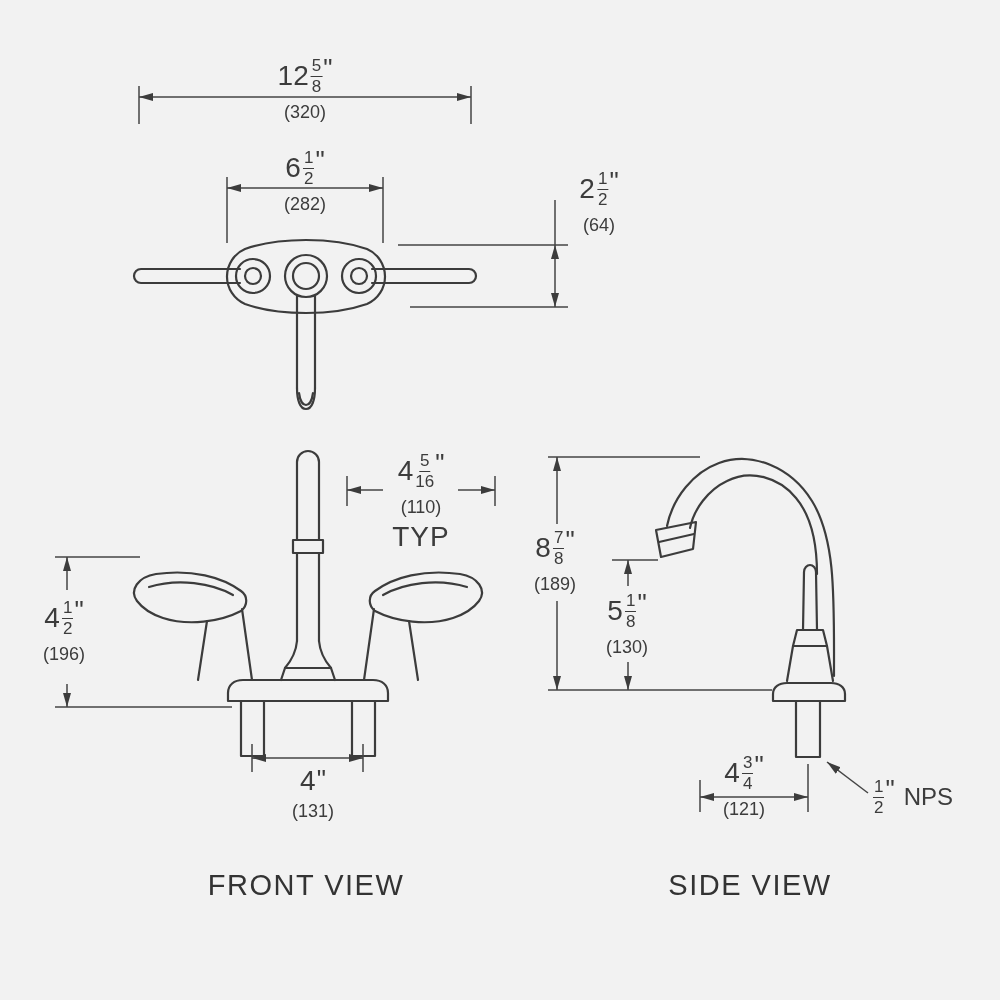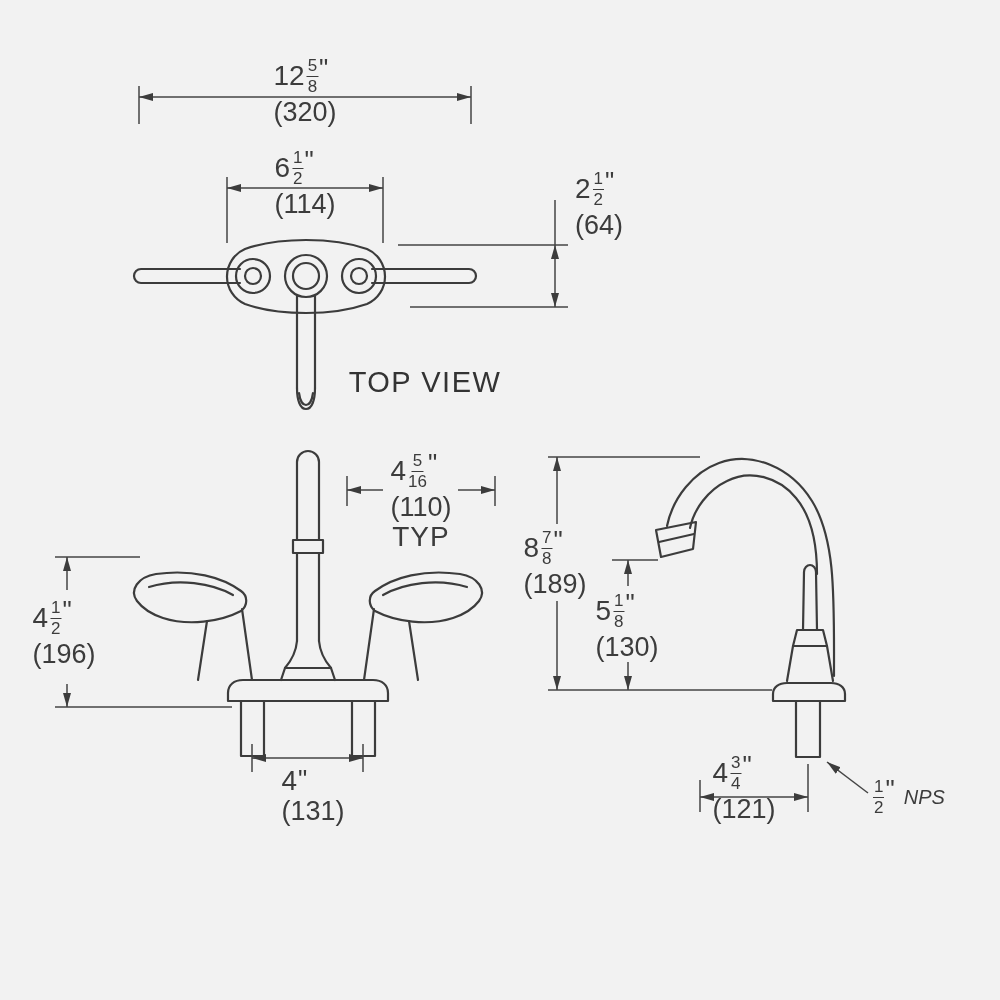--- a/index.html
+++ b/index.html
@@ -8,7 +8,7 @@
   svg.drawing{position:absolute;left:0;top:0;}
   .dim{position:absolute;transform:translateX(-50%);text-align:center;color:#3c3c3c;}
   .dim-left{position:absolute;text-align:left;color:#3c3c3c;}
-  .line1{display:flex;justify-content:flex-start;align-items:center;font-size:28px;line-height:1;height:42px;white-space:nowrap;}
+  .line1{display:flex;justify-content:center;align-items:center;font-size:28px;line-height:1;height:42px;white-space:nowrap;}
   .fs{display:inline-flex;flex-direction:column;align-items:center;font-size:17px;line-height:1.05;margin-left:2px;}
   .fs .n{border-bottom:1.7px solid #3c3c3c;padding:0 1px 1px 1px;}
   .fs .d{padding-top:1px;}

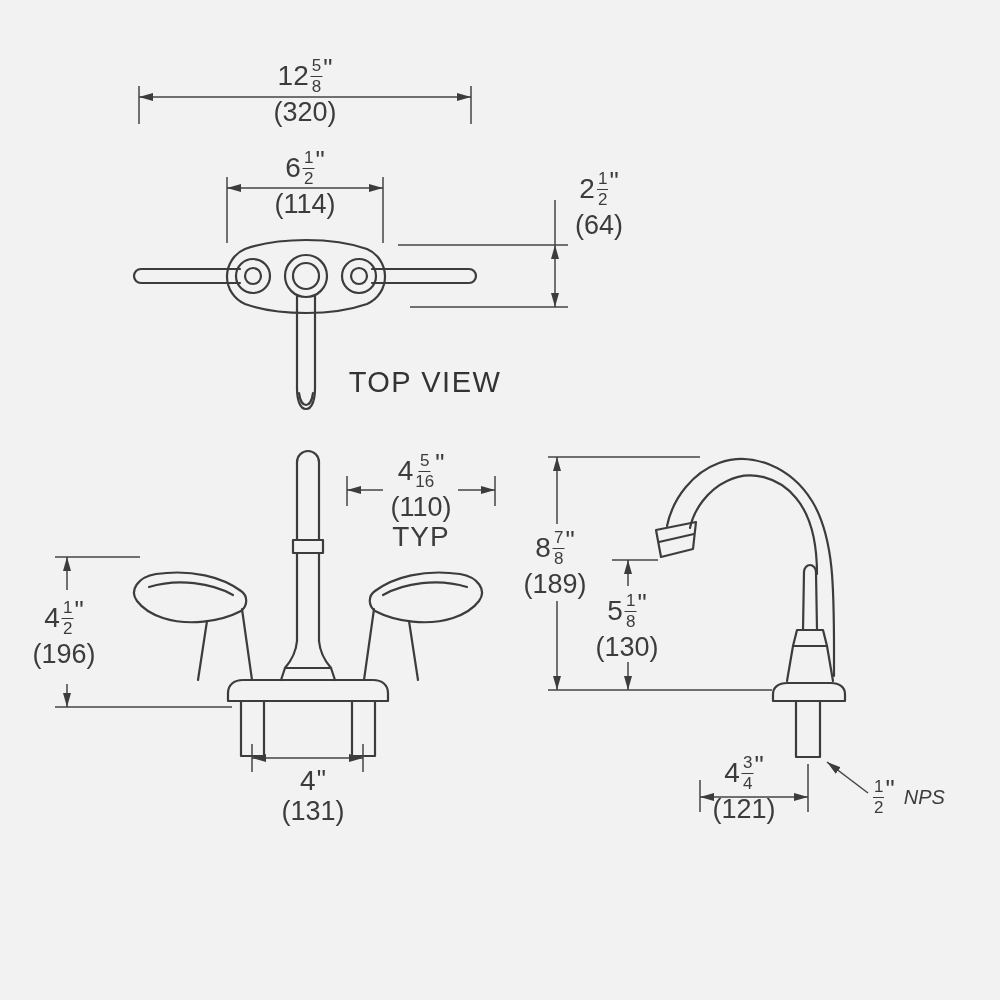--- a/index.html
+++ b/index.html
@@ -13,7 +13,7 @@
   .fs .n{border-bottom:1.7px solid #3c3c3c;padding:0 1px 1px 1px;}
   .fs .d{padding-top:1px;}
   .unit{align-self:flex-start;font-size:26px;line-height:1;margin-left:1px;}
-  .line2{font-size:27px;line-height:28px;margin-top:1px;white-space:nowrap;}
+  .line2{font-size:18px;line-height:28px;margin-top:1px;white-space:nowrap;}
   .line3{font-size:28px;line-height:28px;margin-top:2px;letter-spacing:1px;}
   .mm-bold{font-weight:normal;}
   .nps-label{font-size:20px;margin-left:9px;align-self:center;font-style:italic;}

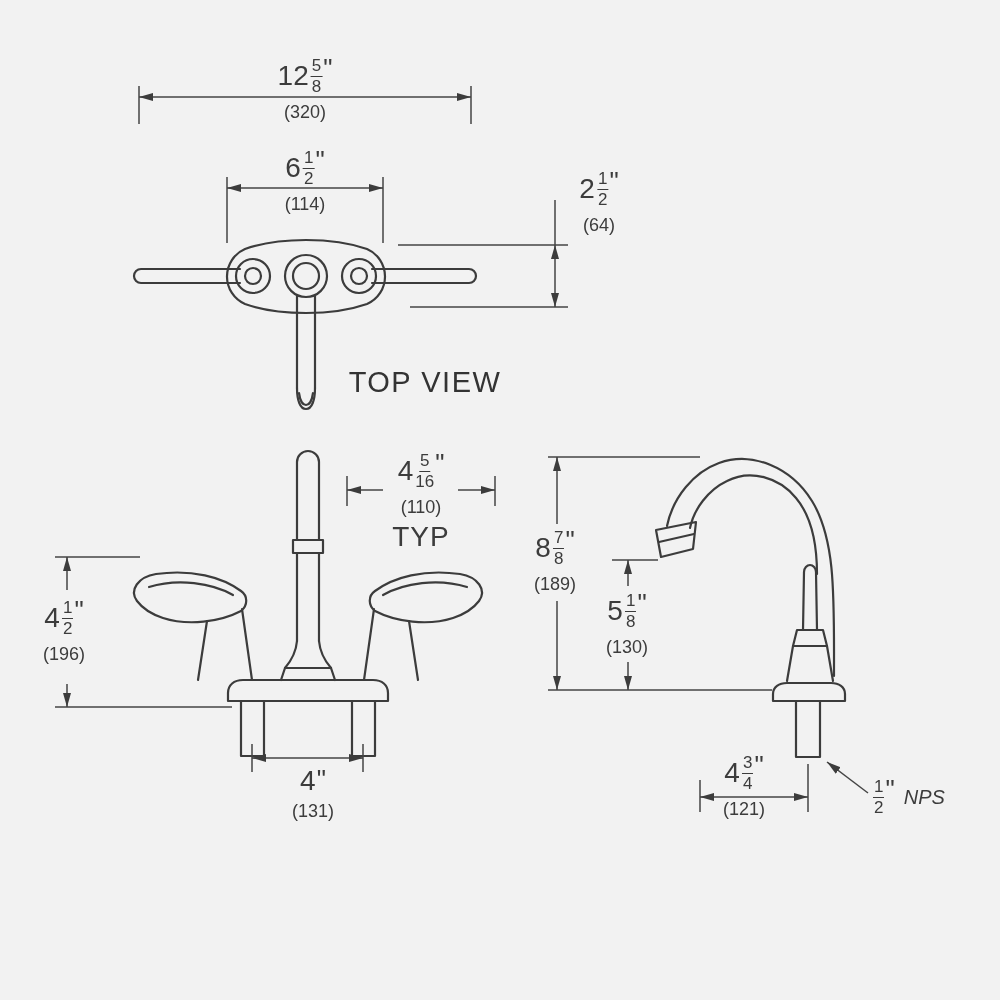--- a/index.html
+++ b/index.html
@@ -163,7 +163,7 @@
         </span>
         <span class="unit">"</span>
       </div>
-    <div class="line2">(114)</div>
+    <div class="line2">(282)</div>
   </div>
 
   <div class="dim" style="left:599px;top:168px;">

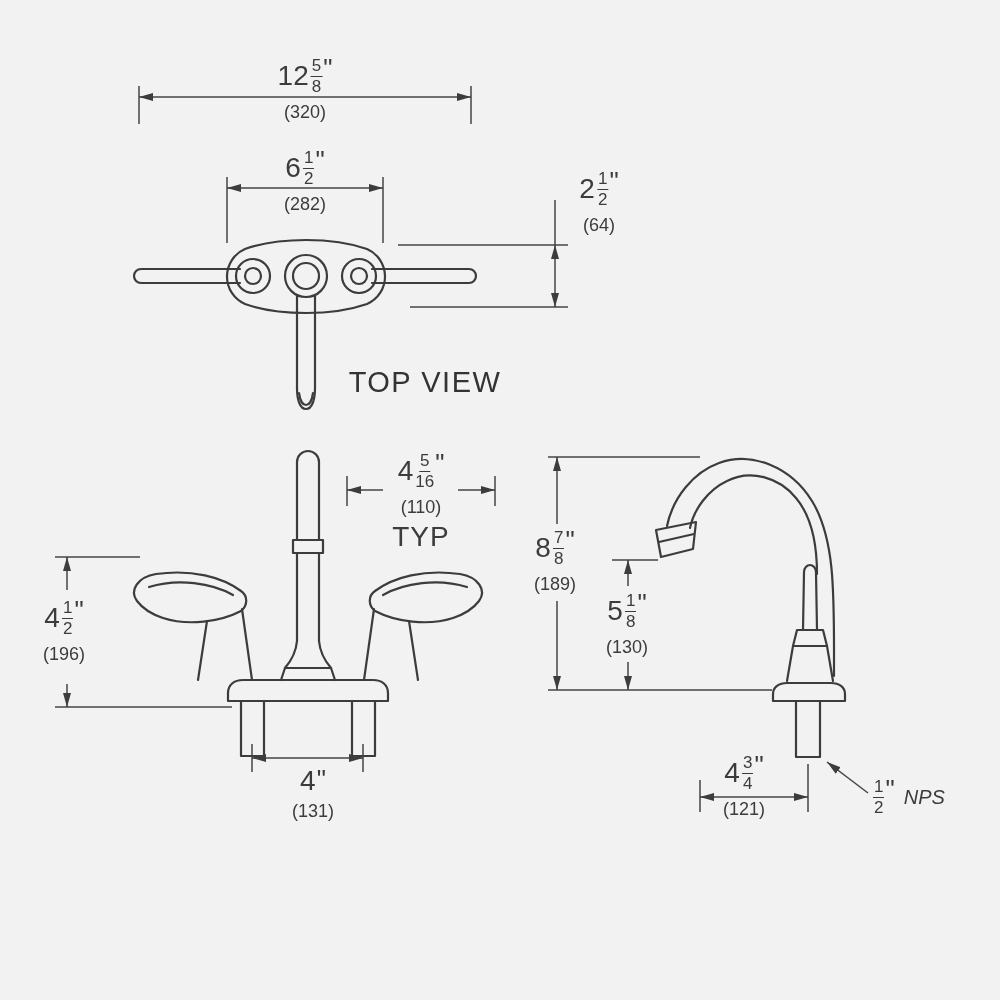--- a/index.html
+++ b/index.html
@@ -258,7 +258,6 @@
       </div>
   </div>
 
-  <div class="view-label" style="left:425px;top:366px;">TOP VIEW</div>
 
 </div>
 

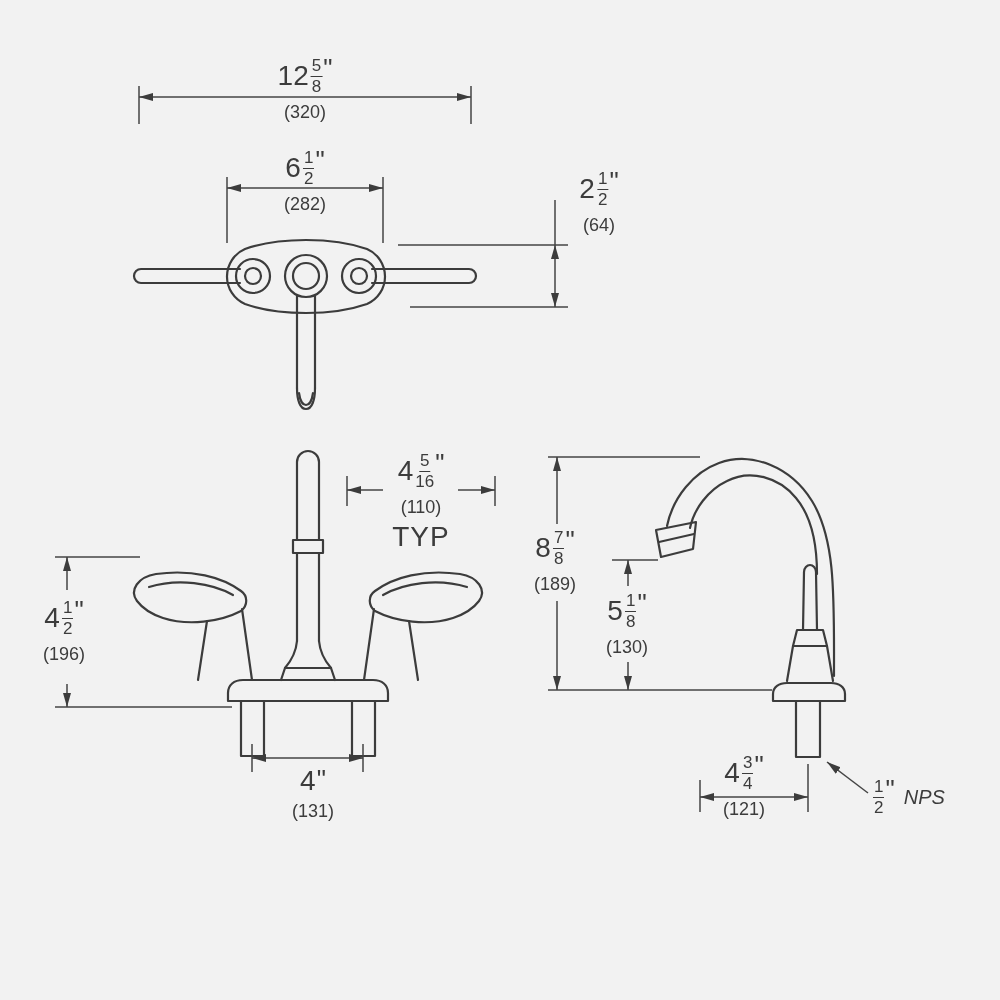--- a/index.html
+++ b/index.html
@@ -16,7 +16,7 @@
   .line2{font-size:18px;line-height:28px;margin-top:1px;white-space:nowrap;}
   .line3{font-size:28px;line-height:28px;margin-top:2px;letter-spacing:1px;}
   .mm-bold{font-weight:normal;}
-  .nps-label{font-size:20px;margin-left:9px;align-self:center;font-style:italic;}
+  .nps-label{font-size:24px;margin-left:9px;align-self:center;}
   .view-label{position:absolute;transform:translateX(-50%);font-size:29px;color:#333;letter-spacing:1.5px;white-space:nowrap;}
 </style>
 </head>

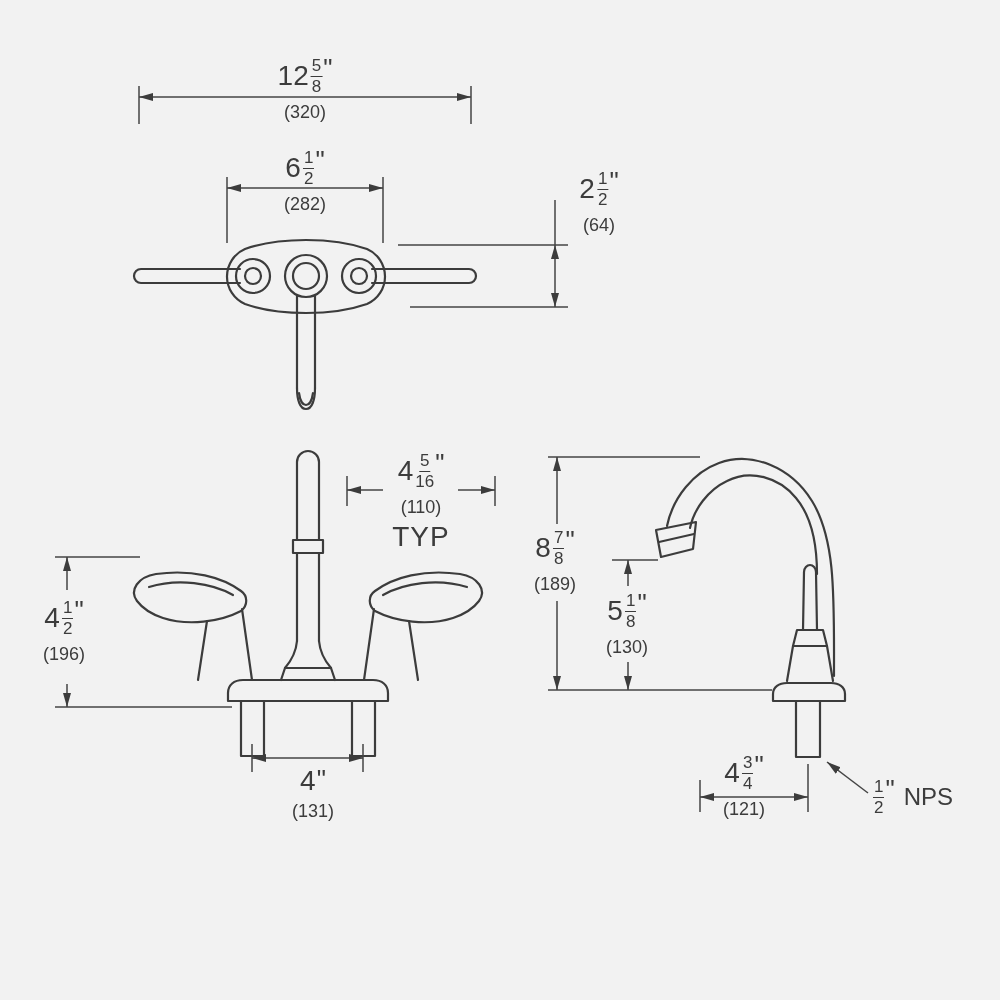--- a/index.html
+++ b/index.html
@@ -258,6 +258,7 @@
       </div>
   </div>
 
+  <div class="view-label" style="left:306px;top:869px;">FRONT VIEW</div>
 
 </div>
 

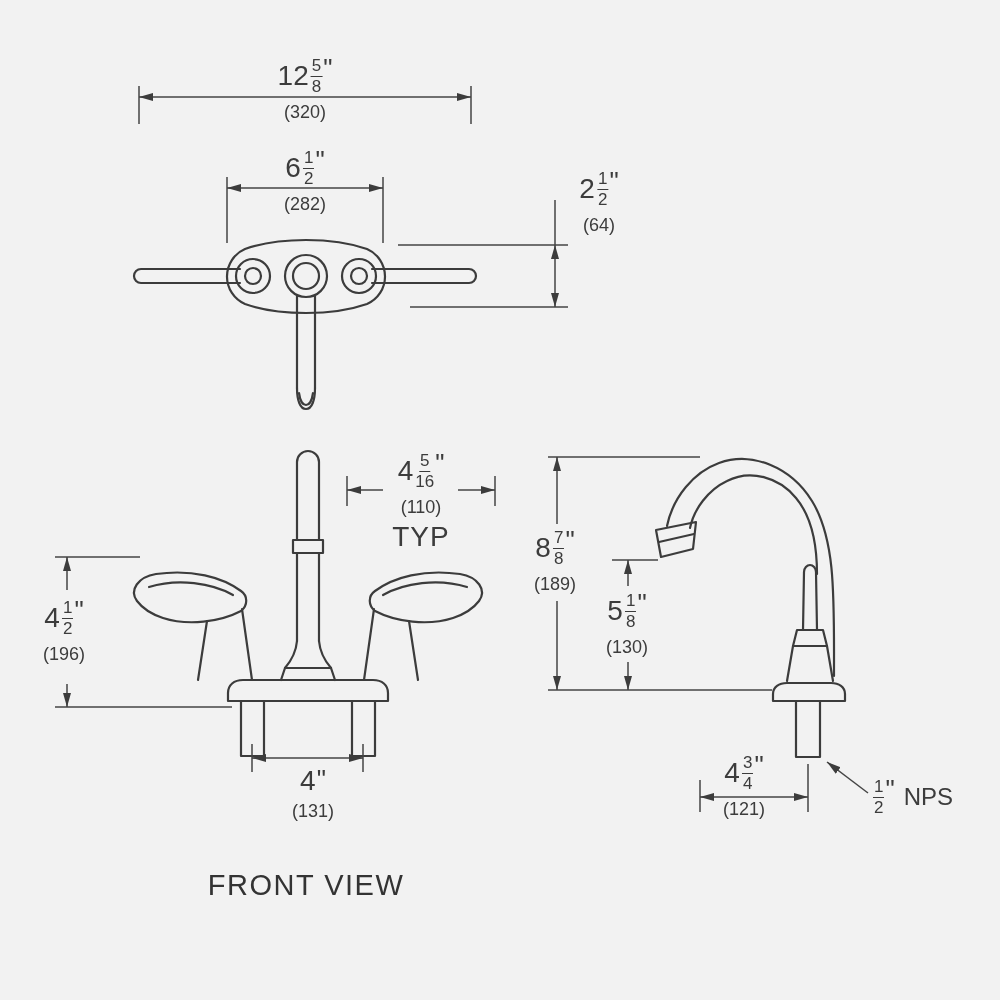--- a/index.html
+++ b/index.html
@@ -259,6 +259,7 @@
   </div>
 
   <div class="view-label" style="left:306px;top:869px;">FRONT VIEW</div>
+  <div class="view-label" style="left:750px;top:869px;">SIDE VIEW</div>
 
 </div>
 

